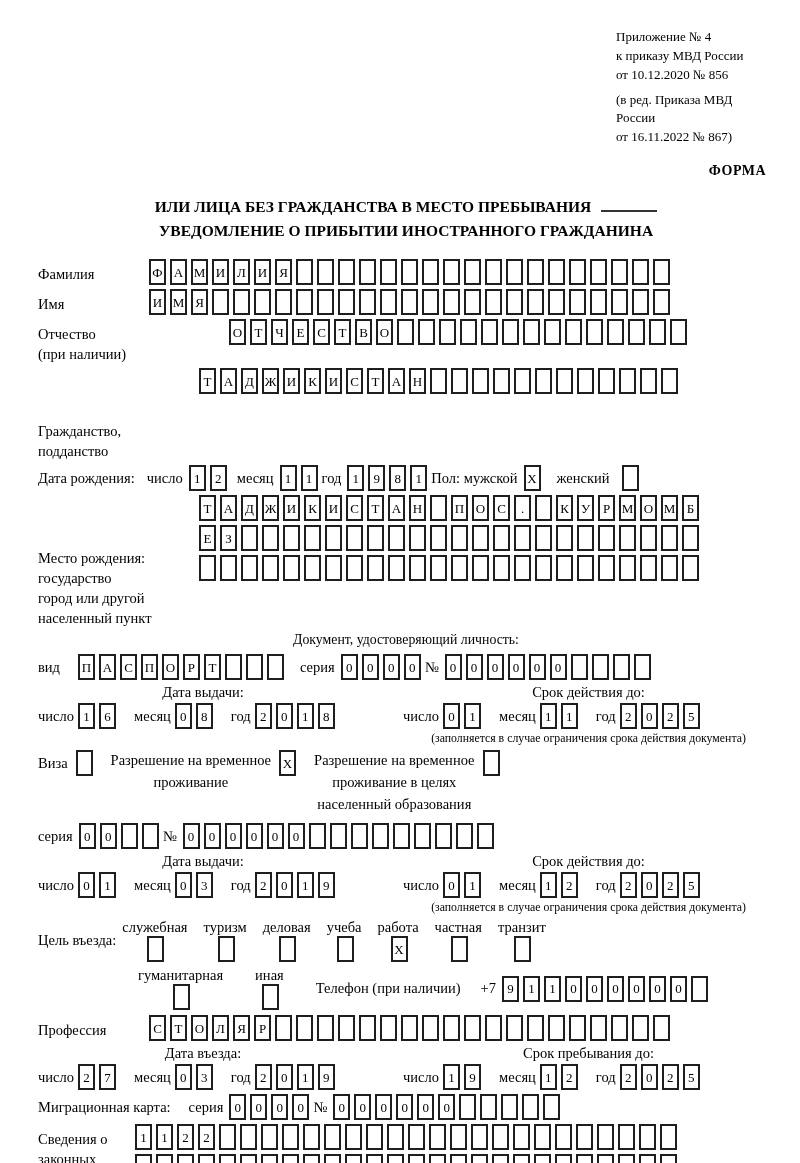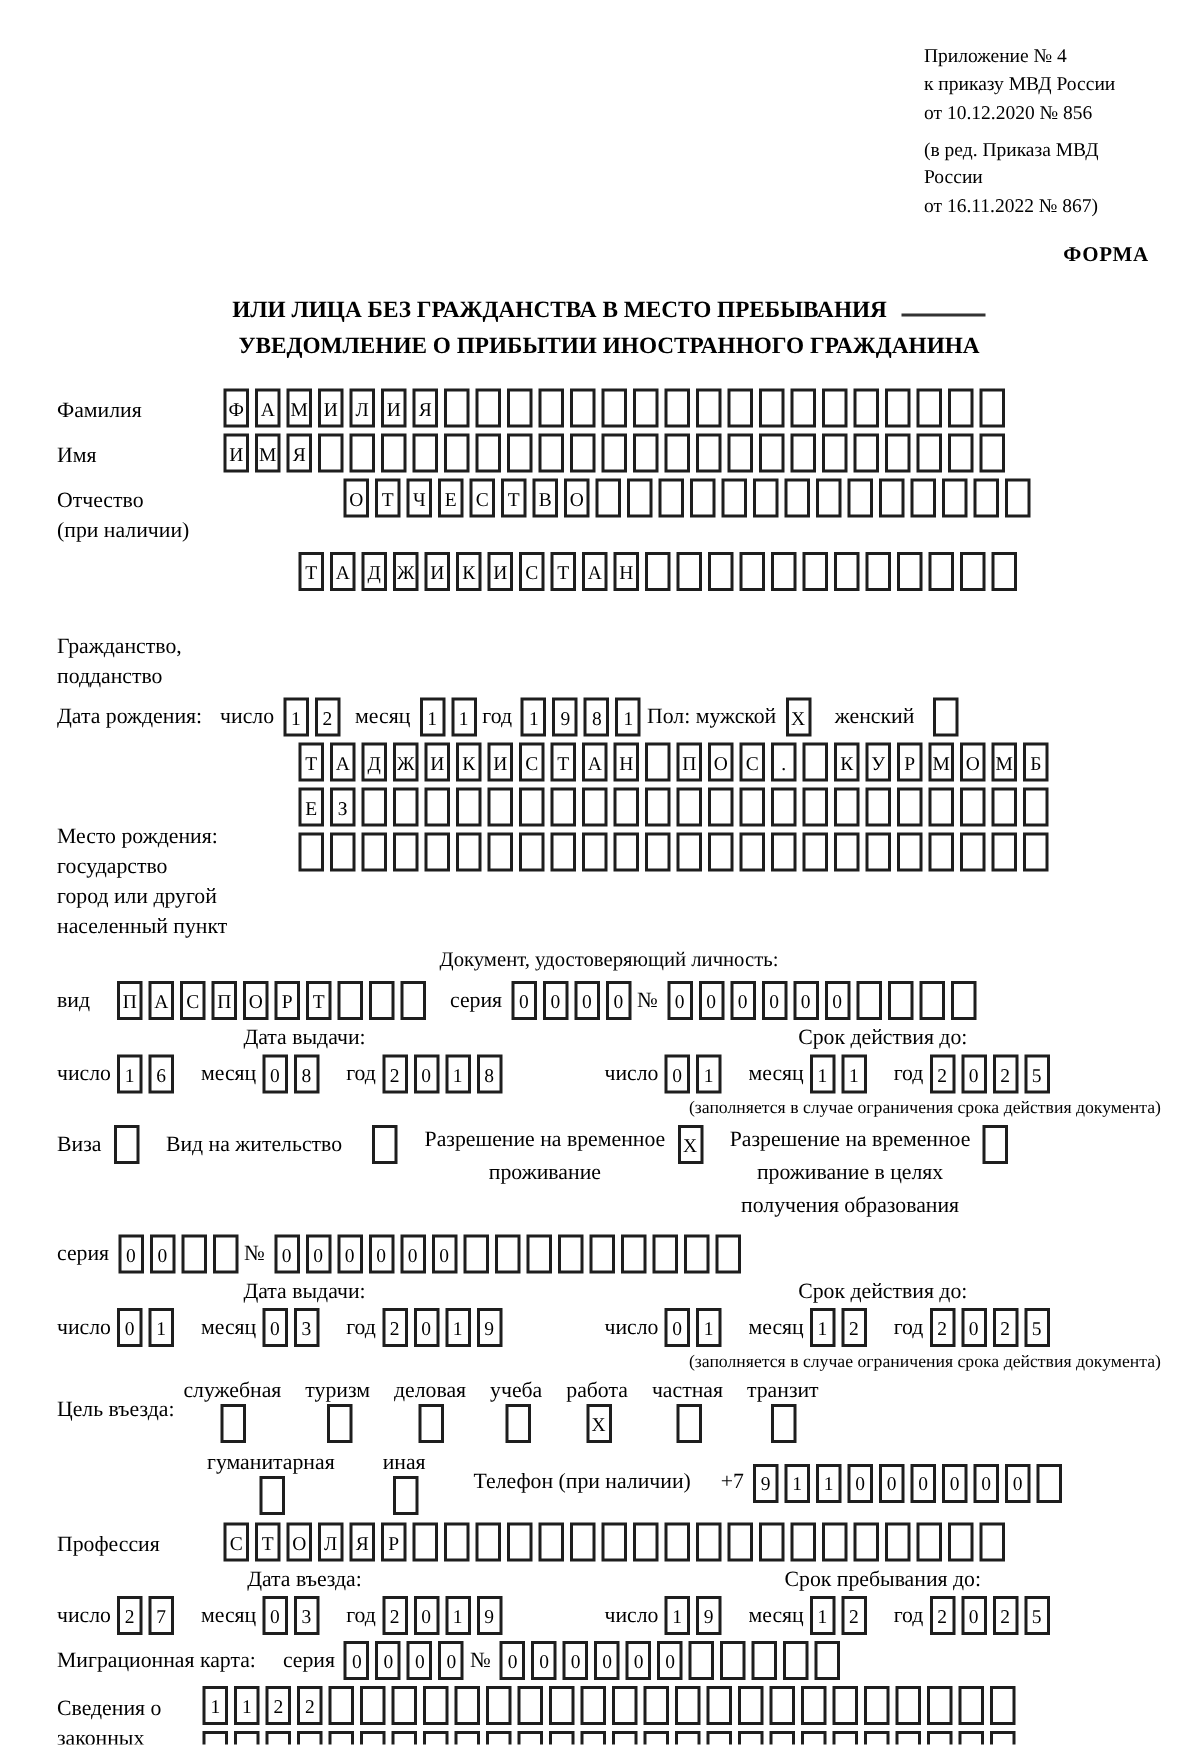--- a/index.html
+++ b/index.html
@@ -54,7 +54,7 @@
   .dfields { display: flex; align-items: center; }
   .dfields .dlab { margin-right: 4px; white-space: nowrap; }
   .dfields .grp { display: inline-flex; align-items: center; margin-right: 14px; }
-  .dnote { font-size: 11.8px; text-align: right; margin-top: 2px; white-space: nowrap; }
+  .dnote { font-size: 11.8px; text-align: center; margin-top: 2px; white-space: nowrap; }
 
   .intro { line-height: 1.65; }
   .permits { display: flex; align-items: flex-start; margin: 4px 0 8px 0; }

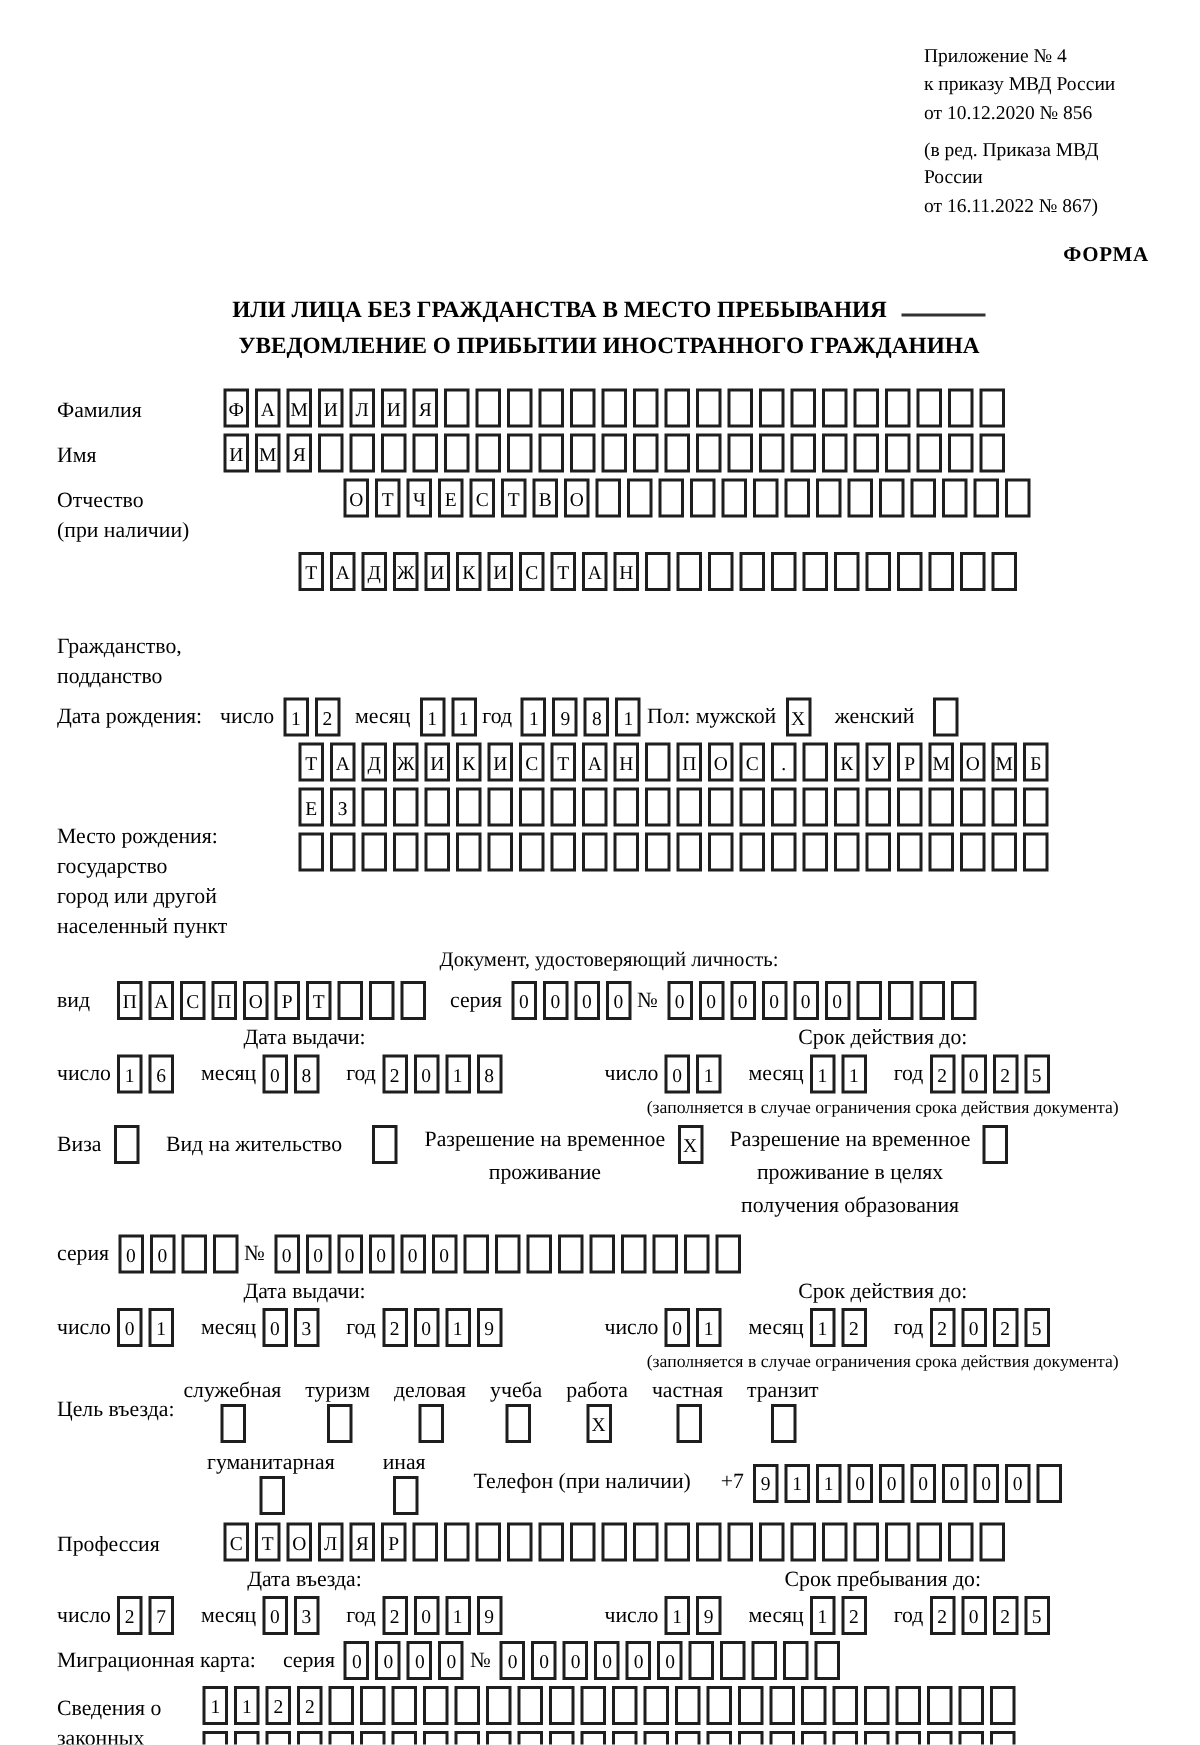--- a/index.html
+++ b/index.html
@@ -427,11 +427,6 @@
       <span class="cell cb"></span>
     </span>
     <span class="pgroup">
-      <span class="plab">Вид на жительство</span>
-      <span class="gap"></span>
-      <span class="cell cb"></span>
-    </span>
-    <span class="pgroup">
       <span class="pcenter">
         <span>Разрешение на временное</span><br>
         <span>проживание</span>

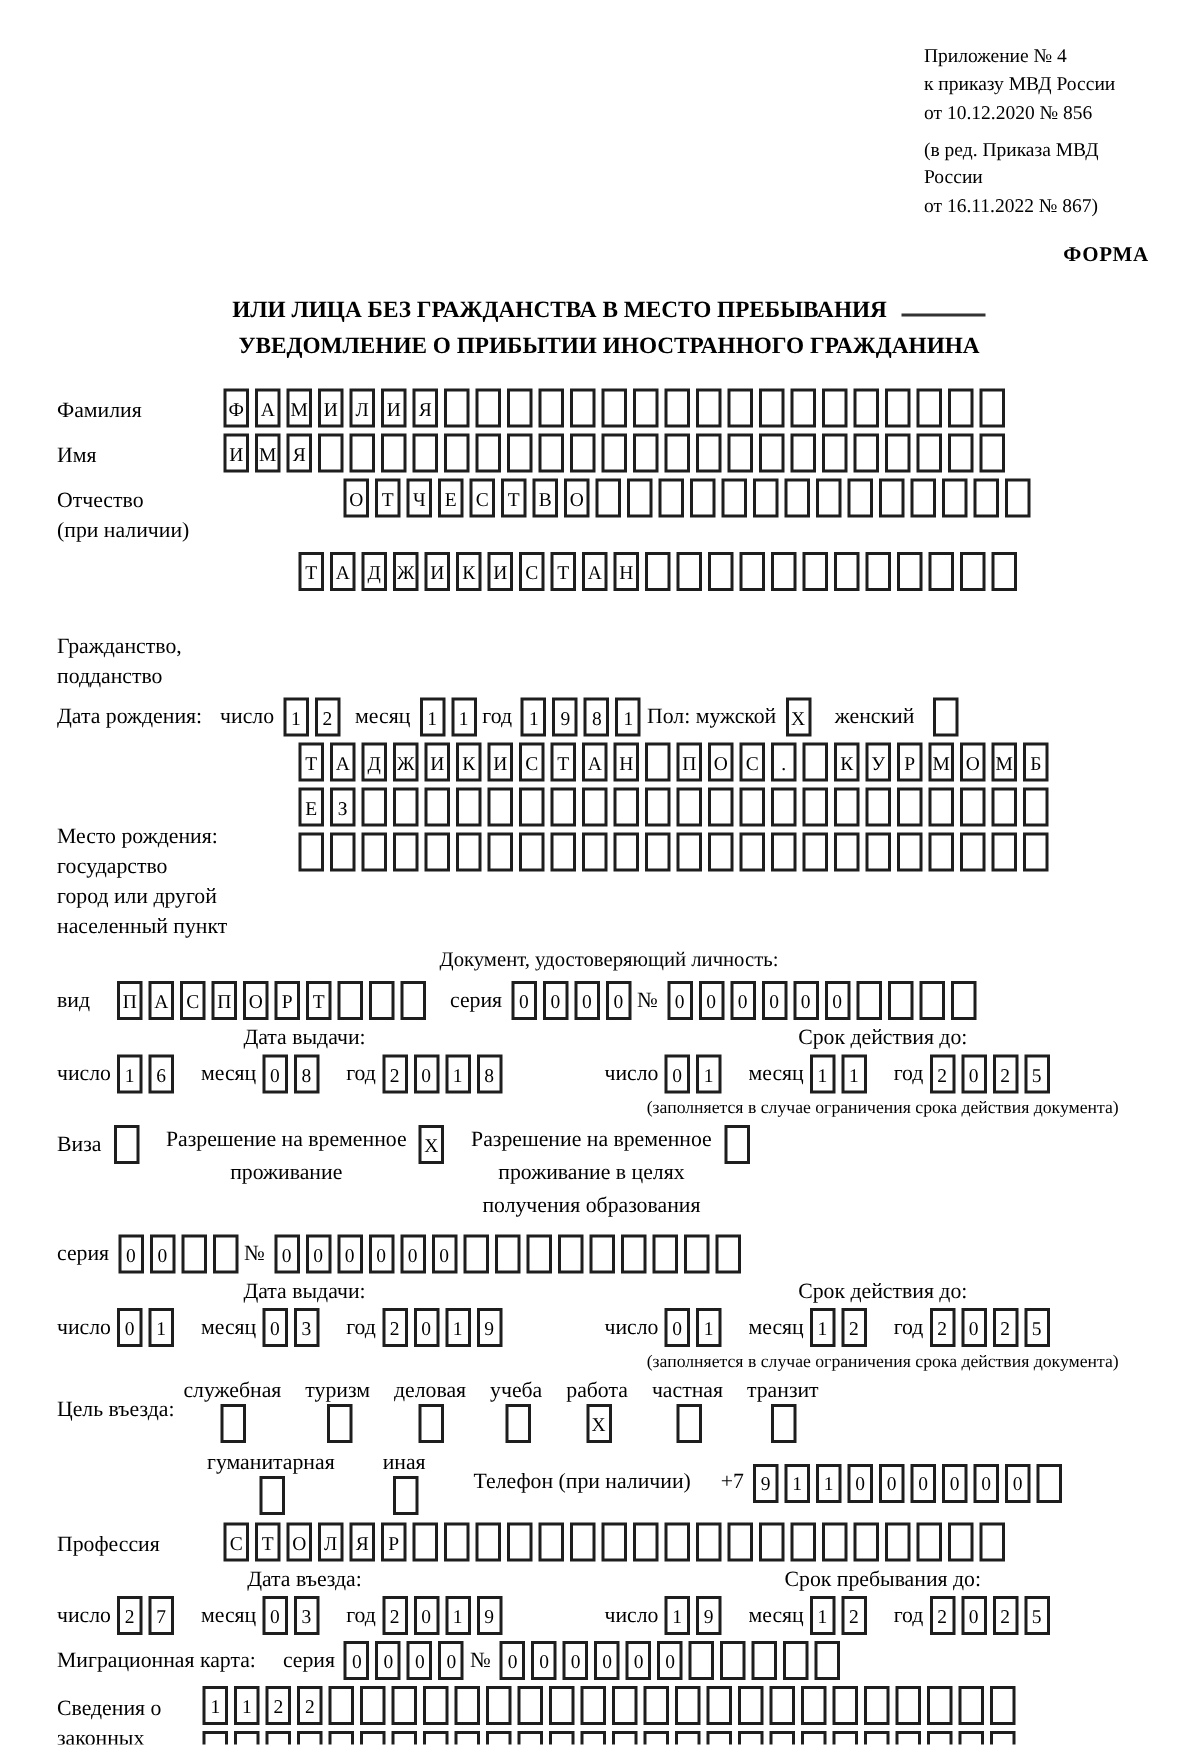--- a/index.html
+++ b/index.html
@@ -437,7 +437,7 @@
       <span class="pcenter">
         <span>Разрешение на временное</span><br>
         <span>проживание в целях</span><br>
-        <span>получения образования</span>
+        <span>населенный образования</span>
       </span>
       <span class="cell cb"></span>
     </span>

